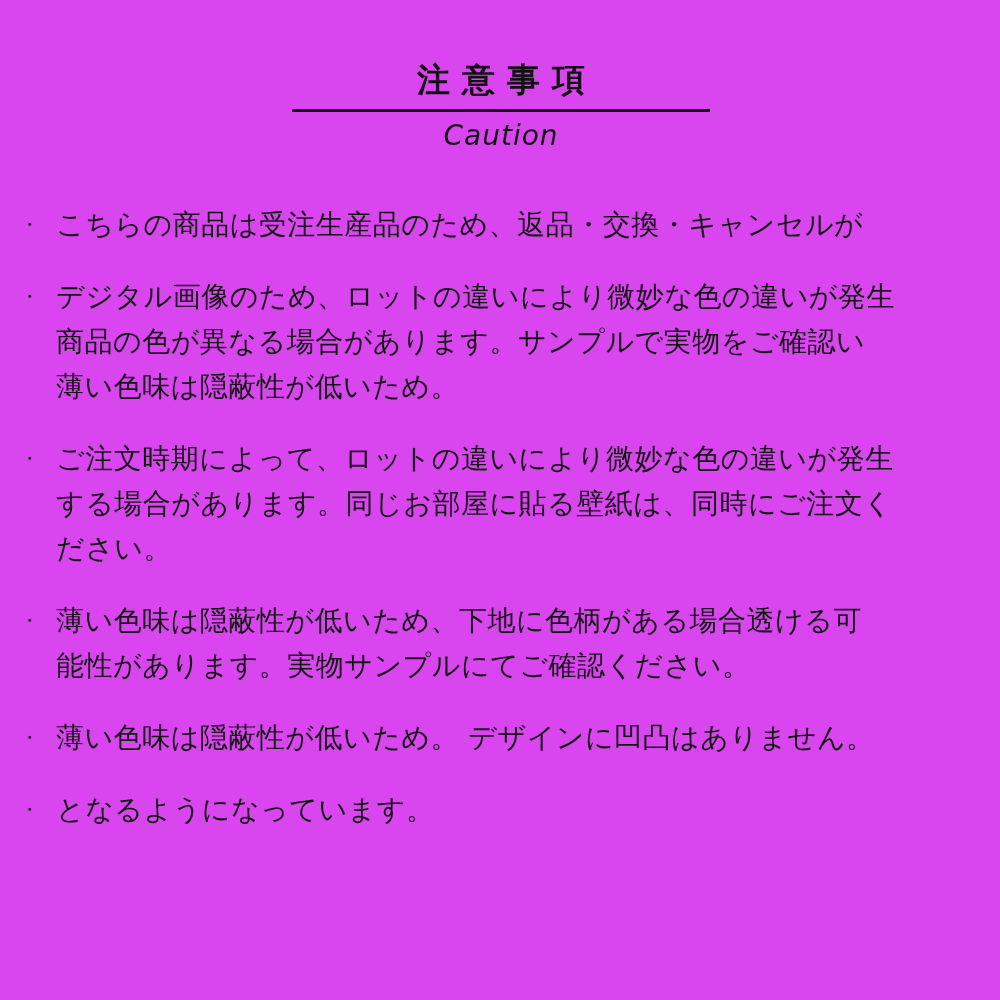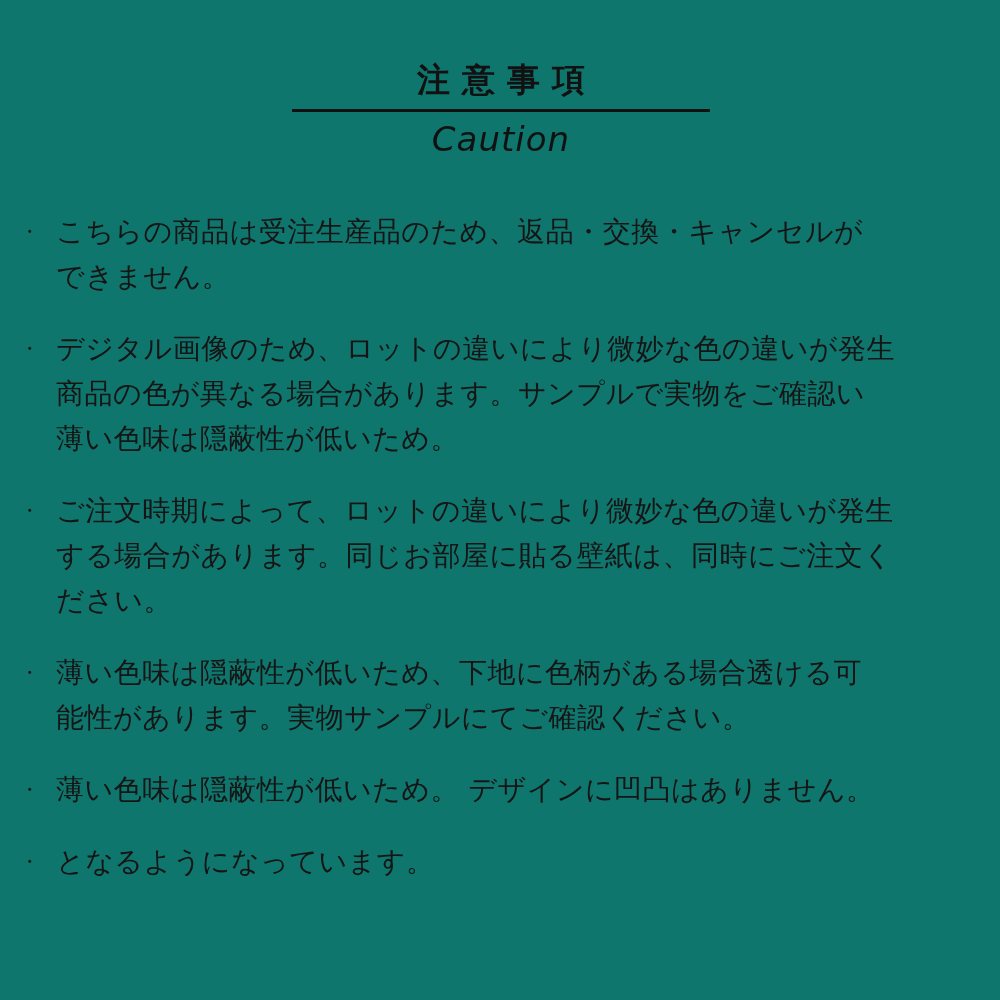--- a/index.html
+++ b/index.html
@@ -12,7 +12,7 @@
     position: relative;
     width: 1000px;
     height: 1000px;
-    background: #0f766e;
+    background: #d946ef;
     color: #111111;
     font-family: "DejaVu Sans", "Liberation Sans", sans-serif;
     padding: 60px 18px 0 20px;

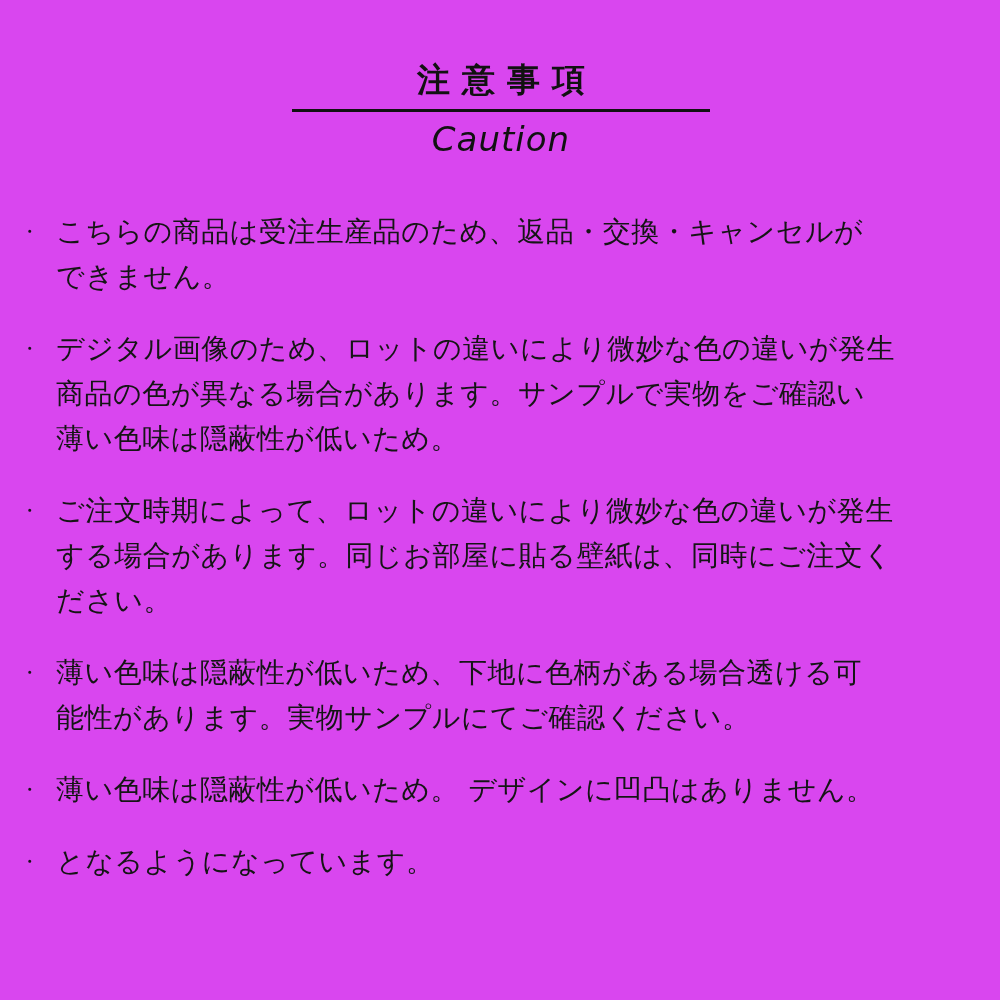--- a/index.html
+++ b/index.html
@@ -37,7 +37,7 @@
     margin: 9px auto 7px auto;
   }
   .subtitle {
-    font-size: 34px;
+    font-size: 28px;
     font-style: italic;
     font-weight: 500;
     letter-spacing: 1px;

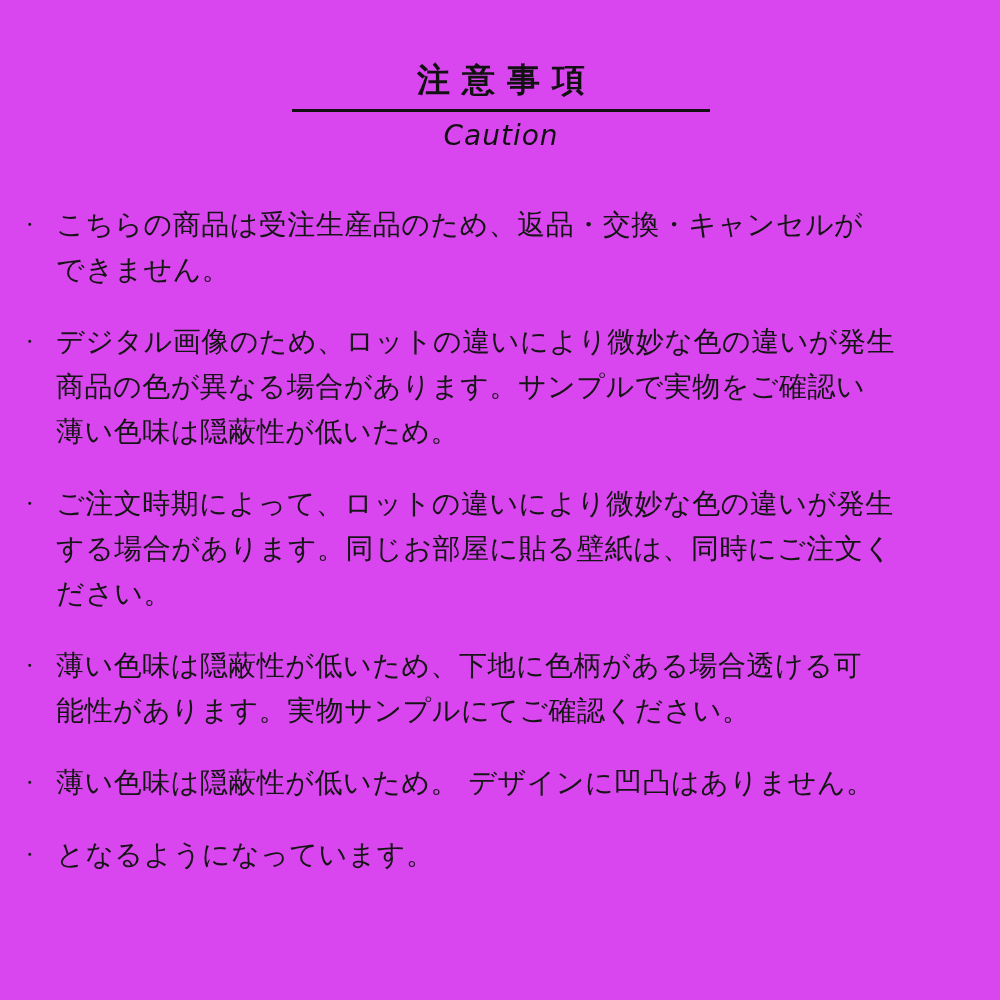--- a/index.html
+++ b/index.html
@@ -89,7 +89,6 @@
       <span class="bullet">・</span>
       <div class="item-text">
         <div class="line">こちらの商品は受注生産品のため、返品・交換・キャンセルが</div>
-        <div class="line">できません。</div>
       </div>
     </div>
 

